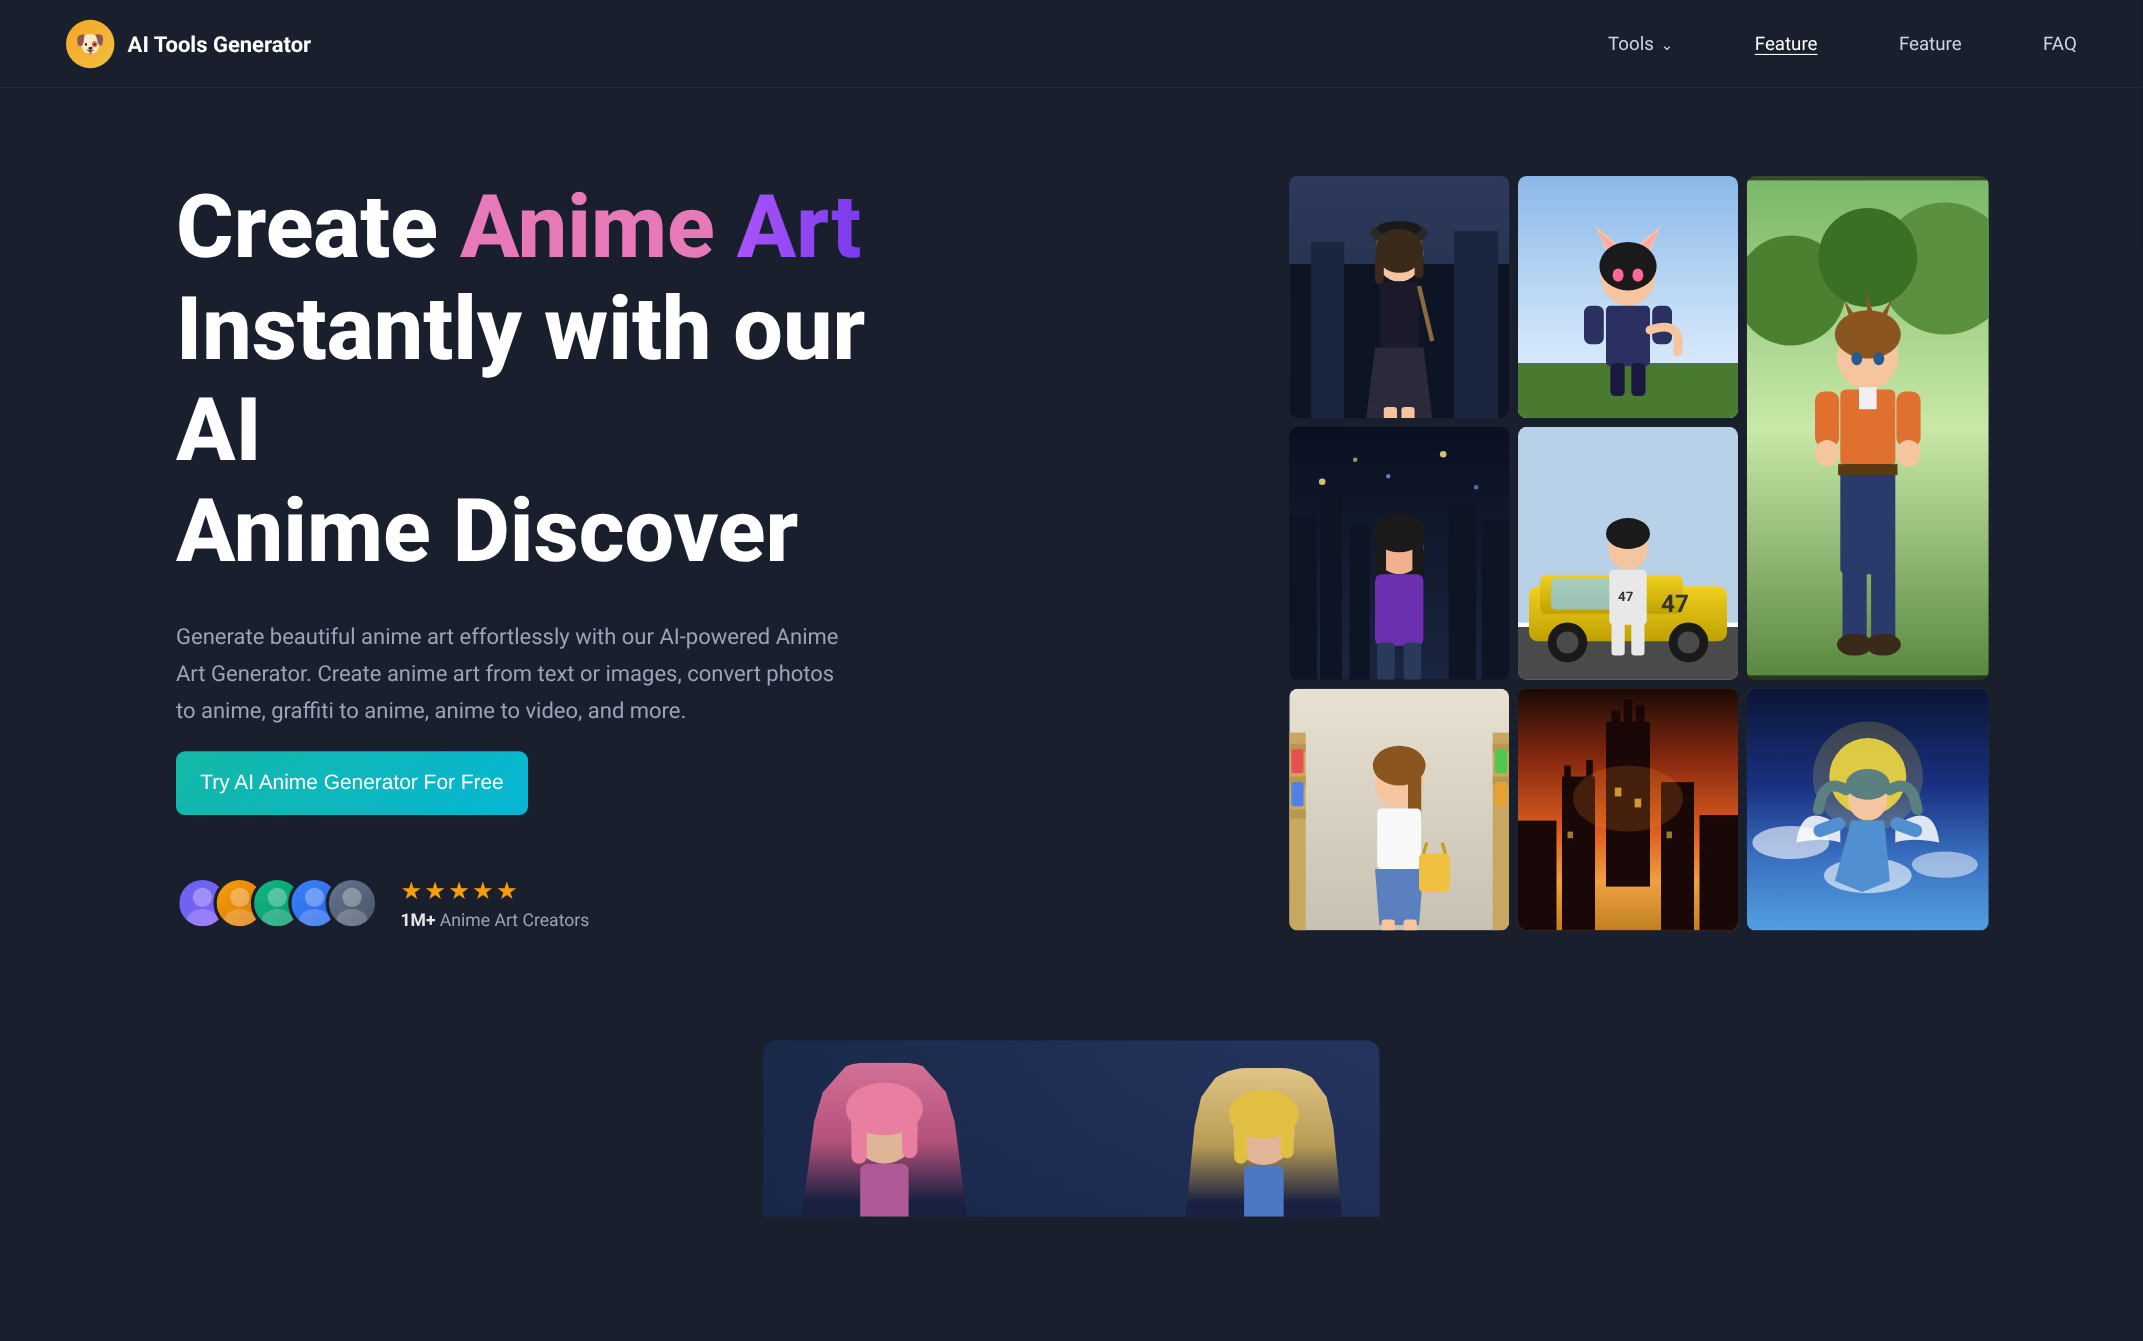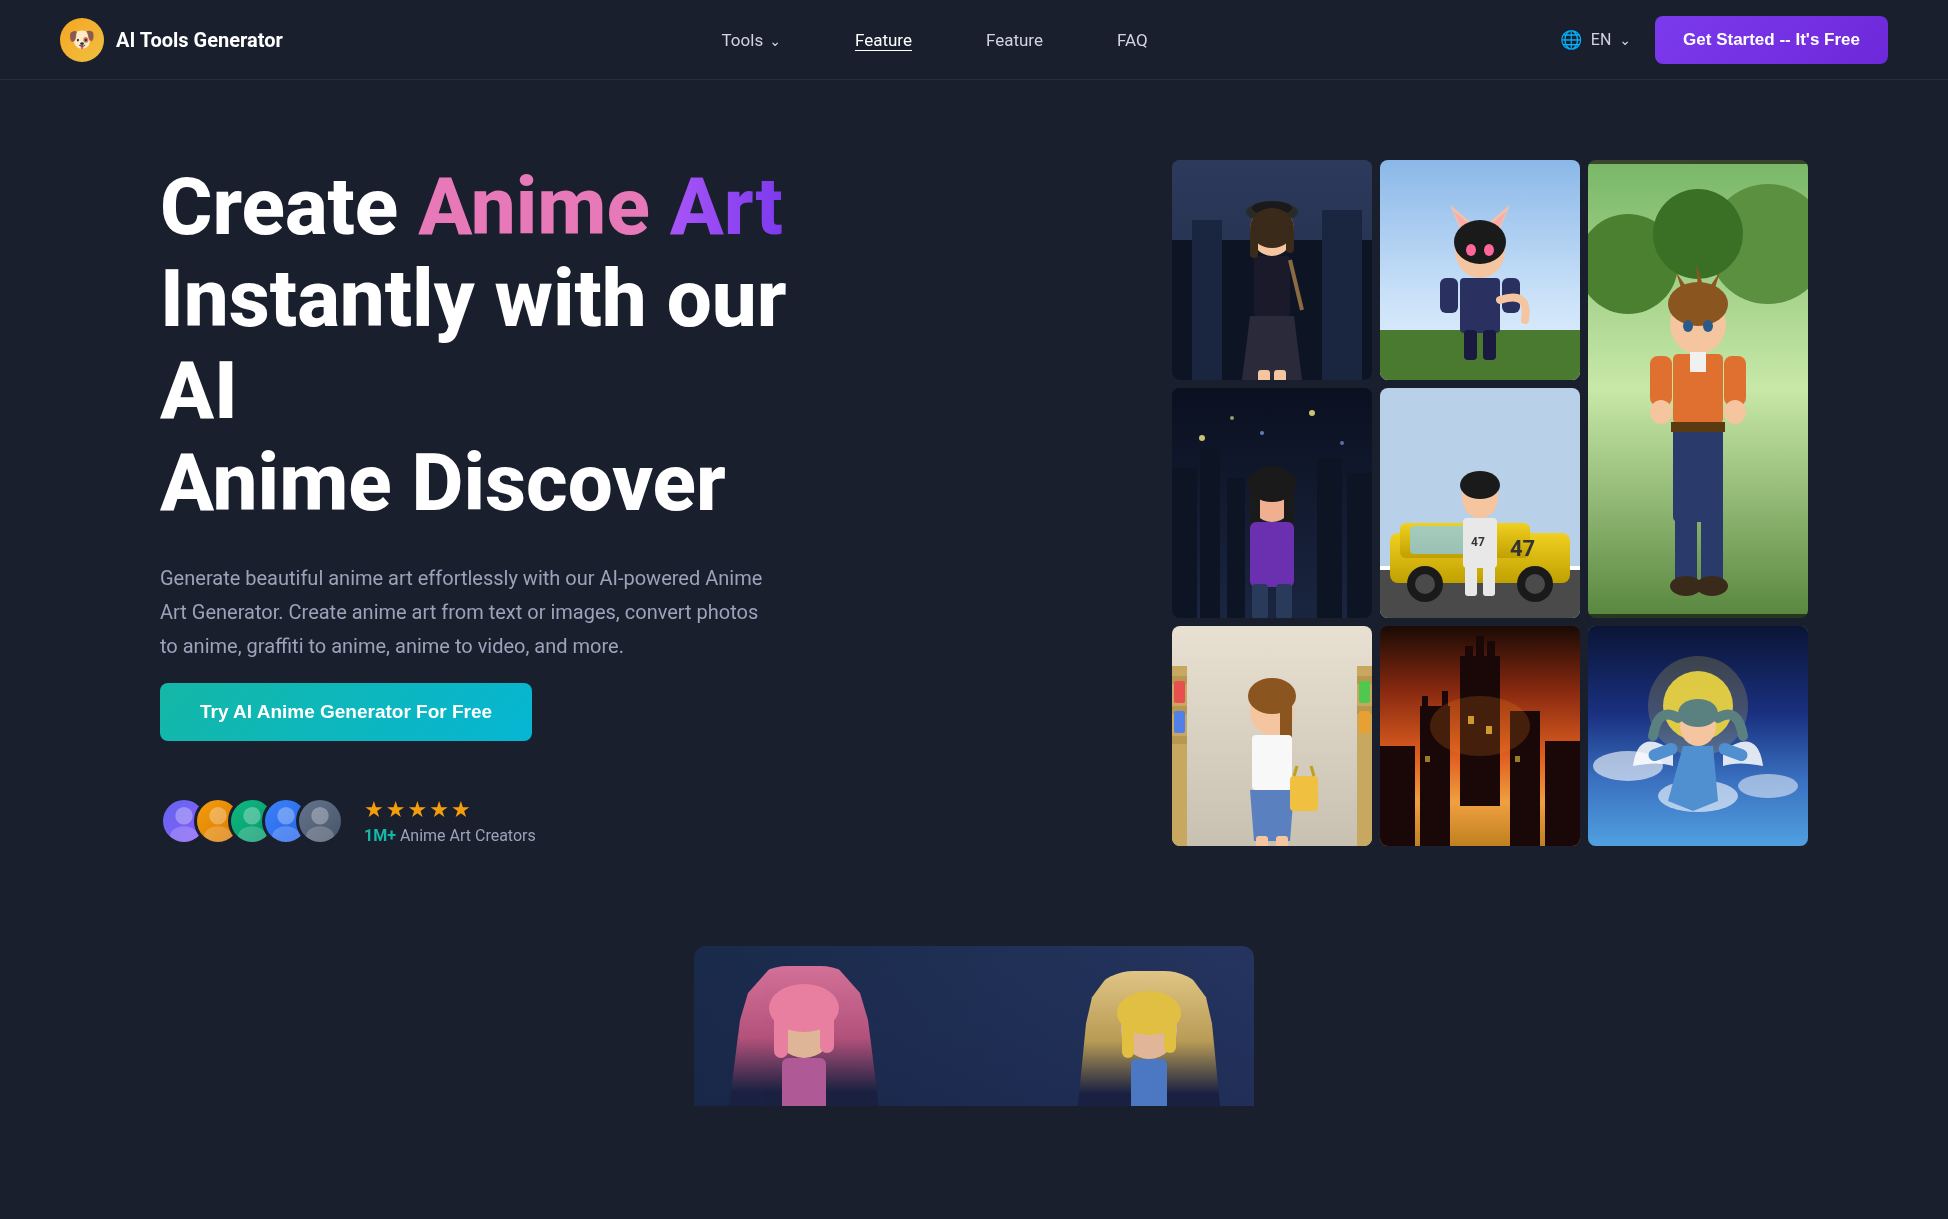--- a/index.html
+++ b/index.html
@@ -354,14 +354,6 @@
     </a>
   </div>
 
-  <div class="nav-right">
-    <div class="lang-selector">
-      <span class="globe-icon"></span>
-      <span>EN</span>
-      <span class="chevron"></span>
-    </div>
-    <button class="cta-button">Get Started -- It's Free</button>
-  </div>
 </nav>
 
 <section class="hero">

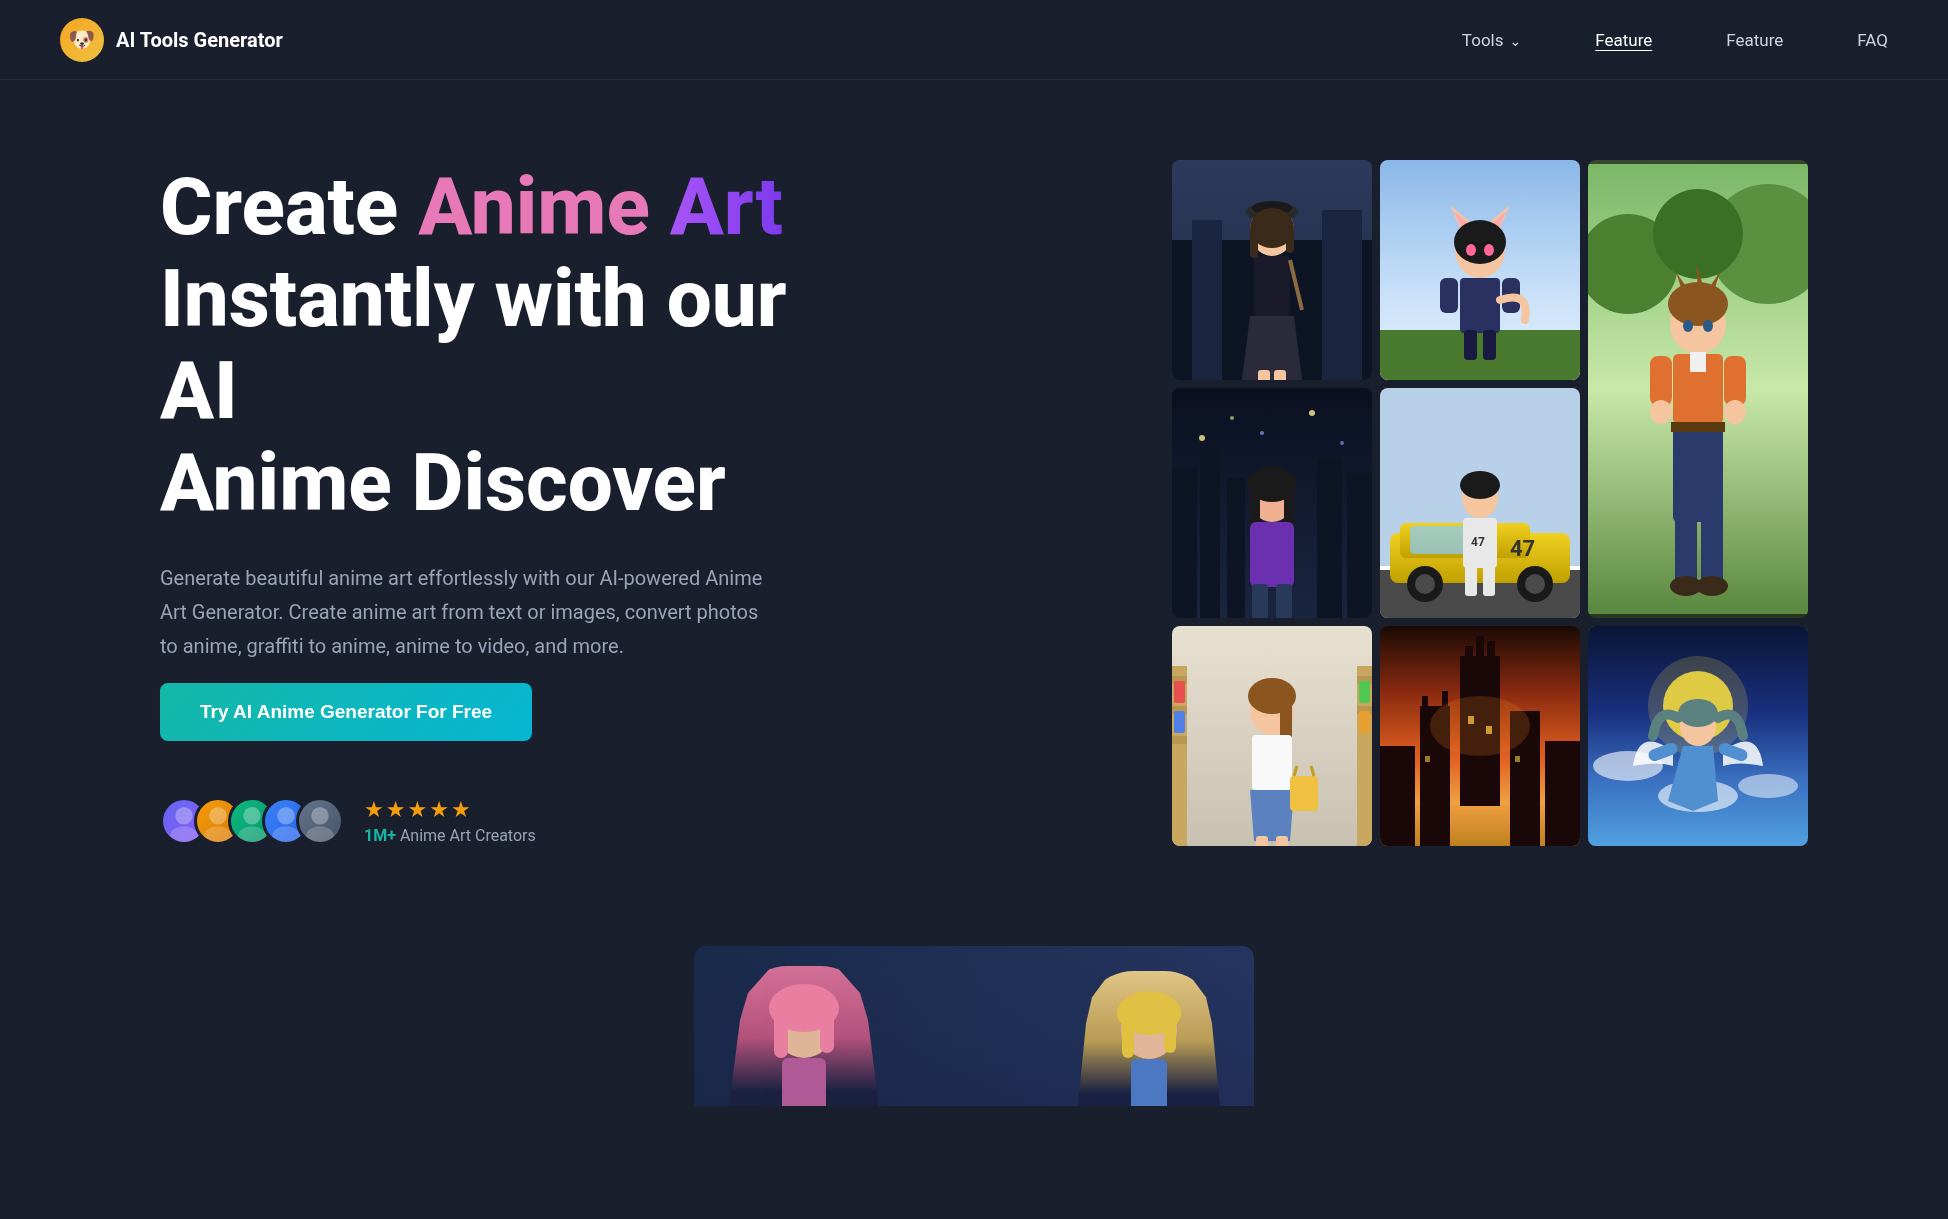--- a/index.html
+++ b/index.html
@@ -153,9 +153,9 @@
       color: #ffffff;
       border: none;
       border-radius: 8px;
-      padding: 18px 40px;
+      padding: 18px 22px;
       font-size: 19px;
-      font-weight: 700;
+      font-weight: 400;
       cursor: pointer;
       margin-bottom: 56px;
     }

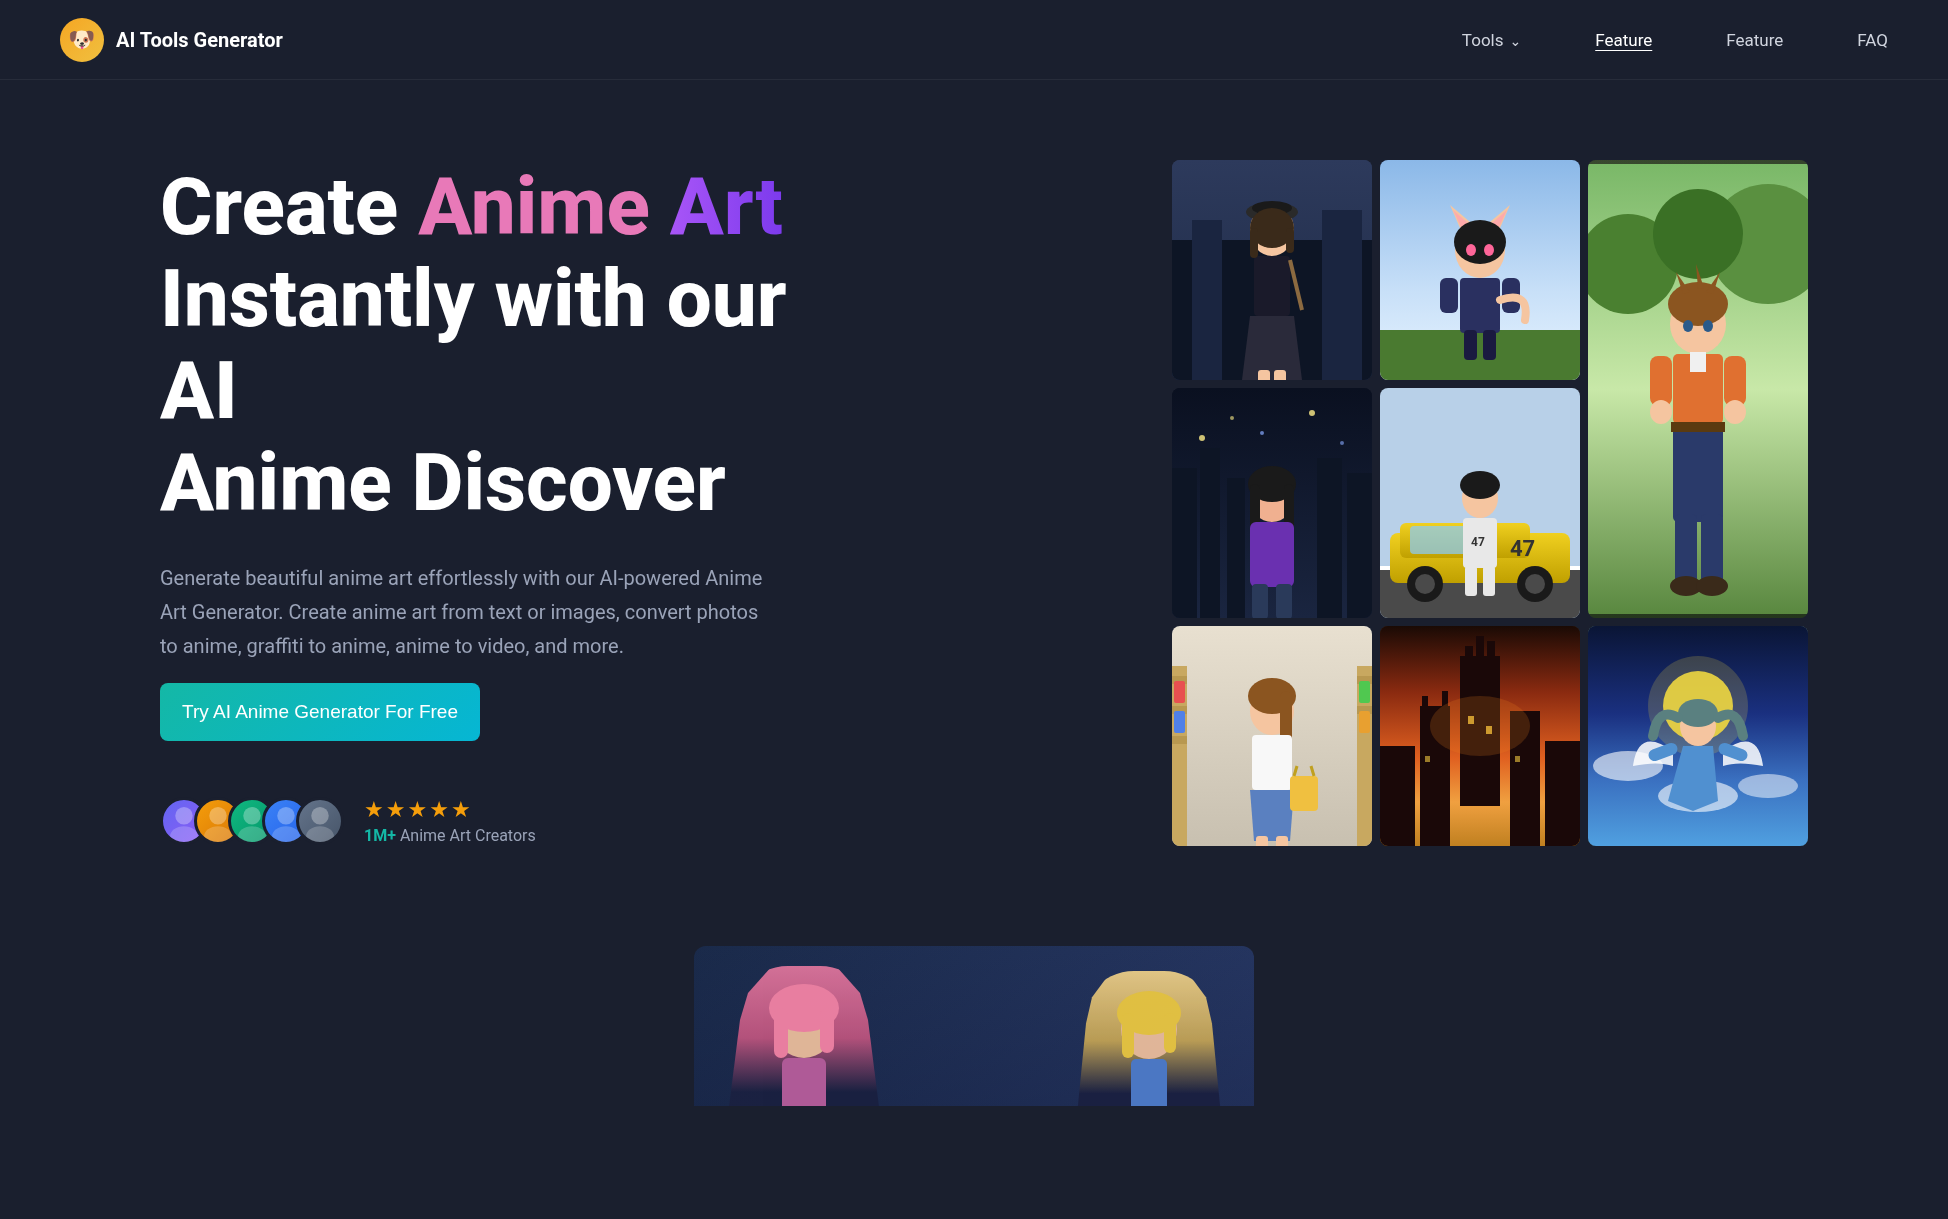--- a/index.html
+++ b/index.html
@@ -210,7 +210,7 @@
     }
 
     .proof-count strong {
-      color: #14b8a6;
+      color: #e5e5e5;
     }
 
     

